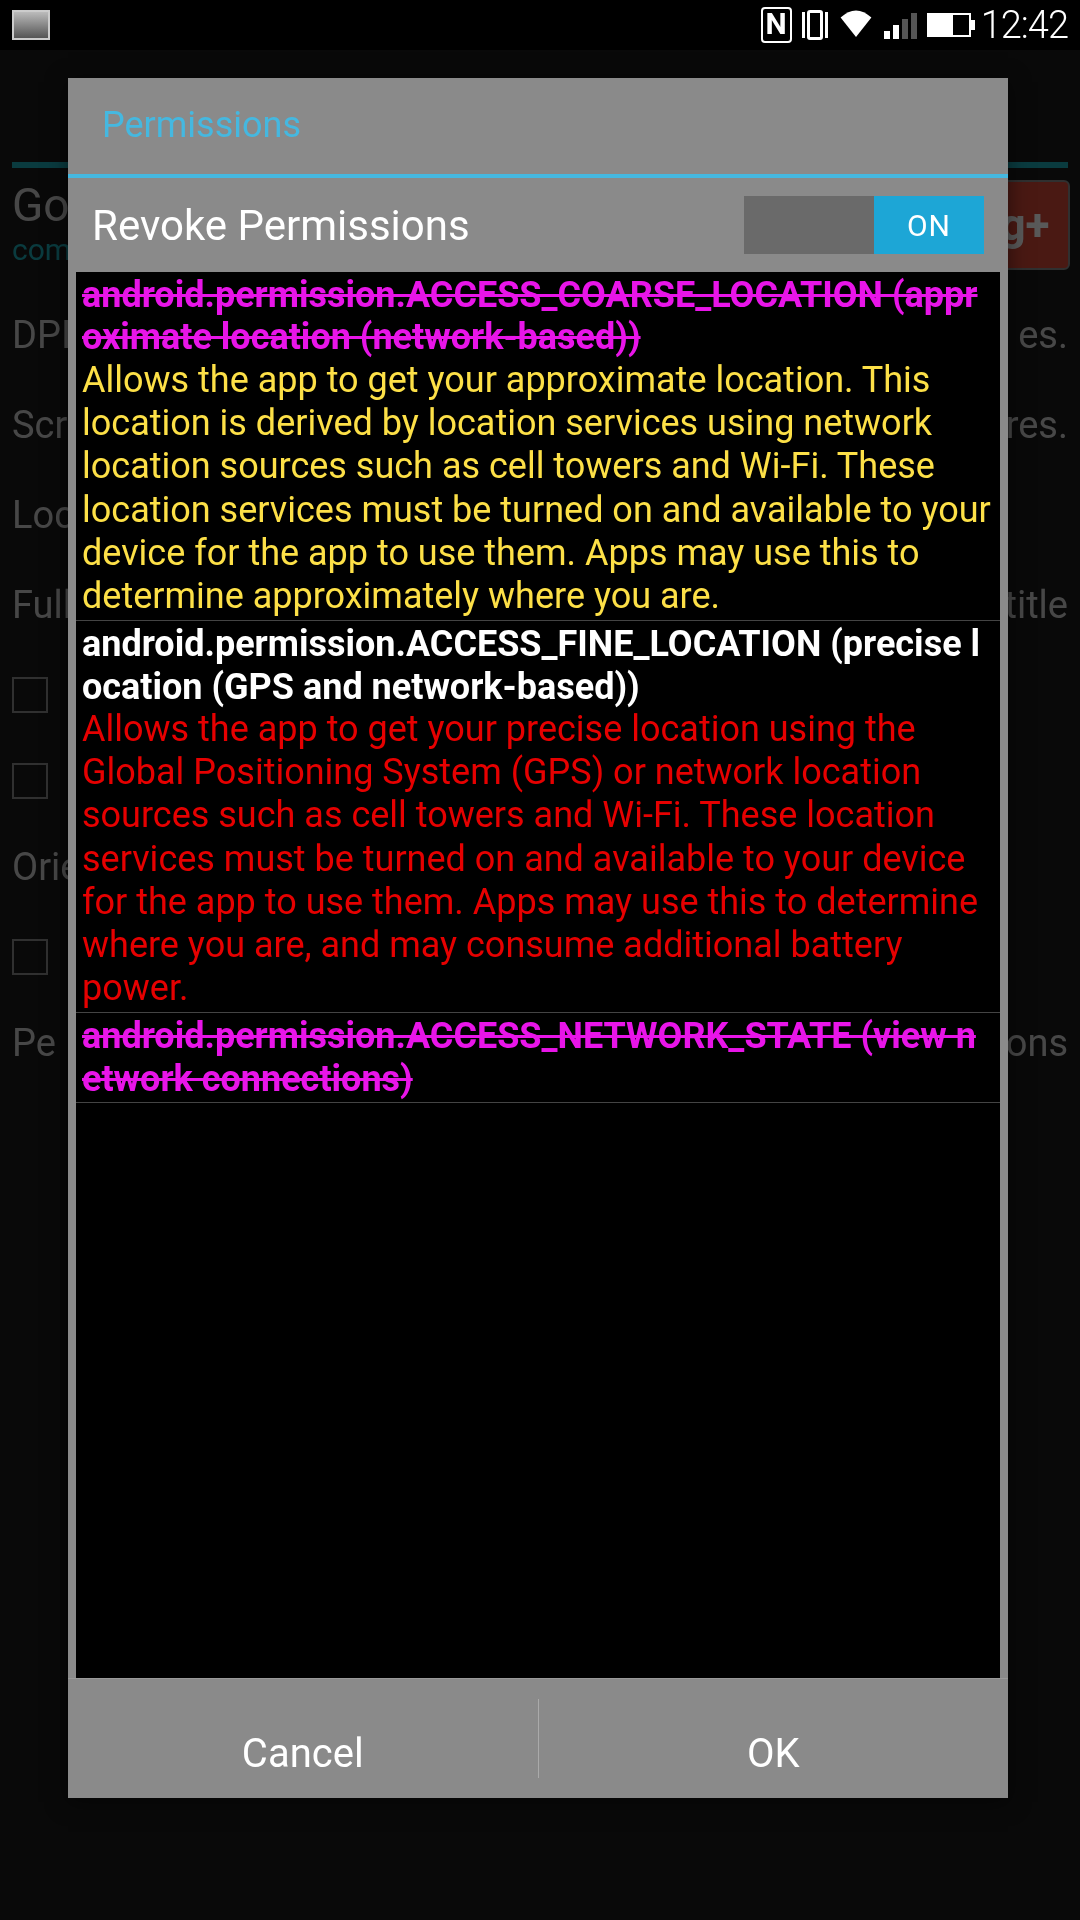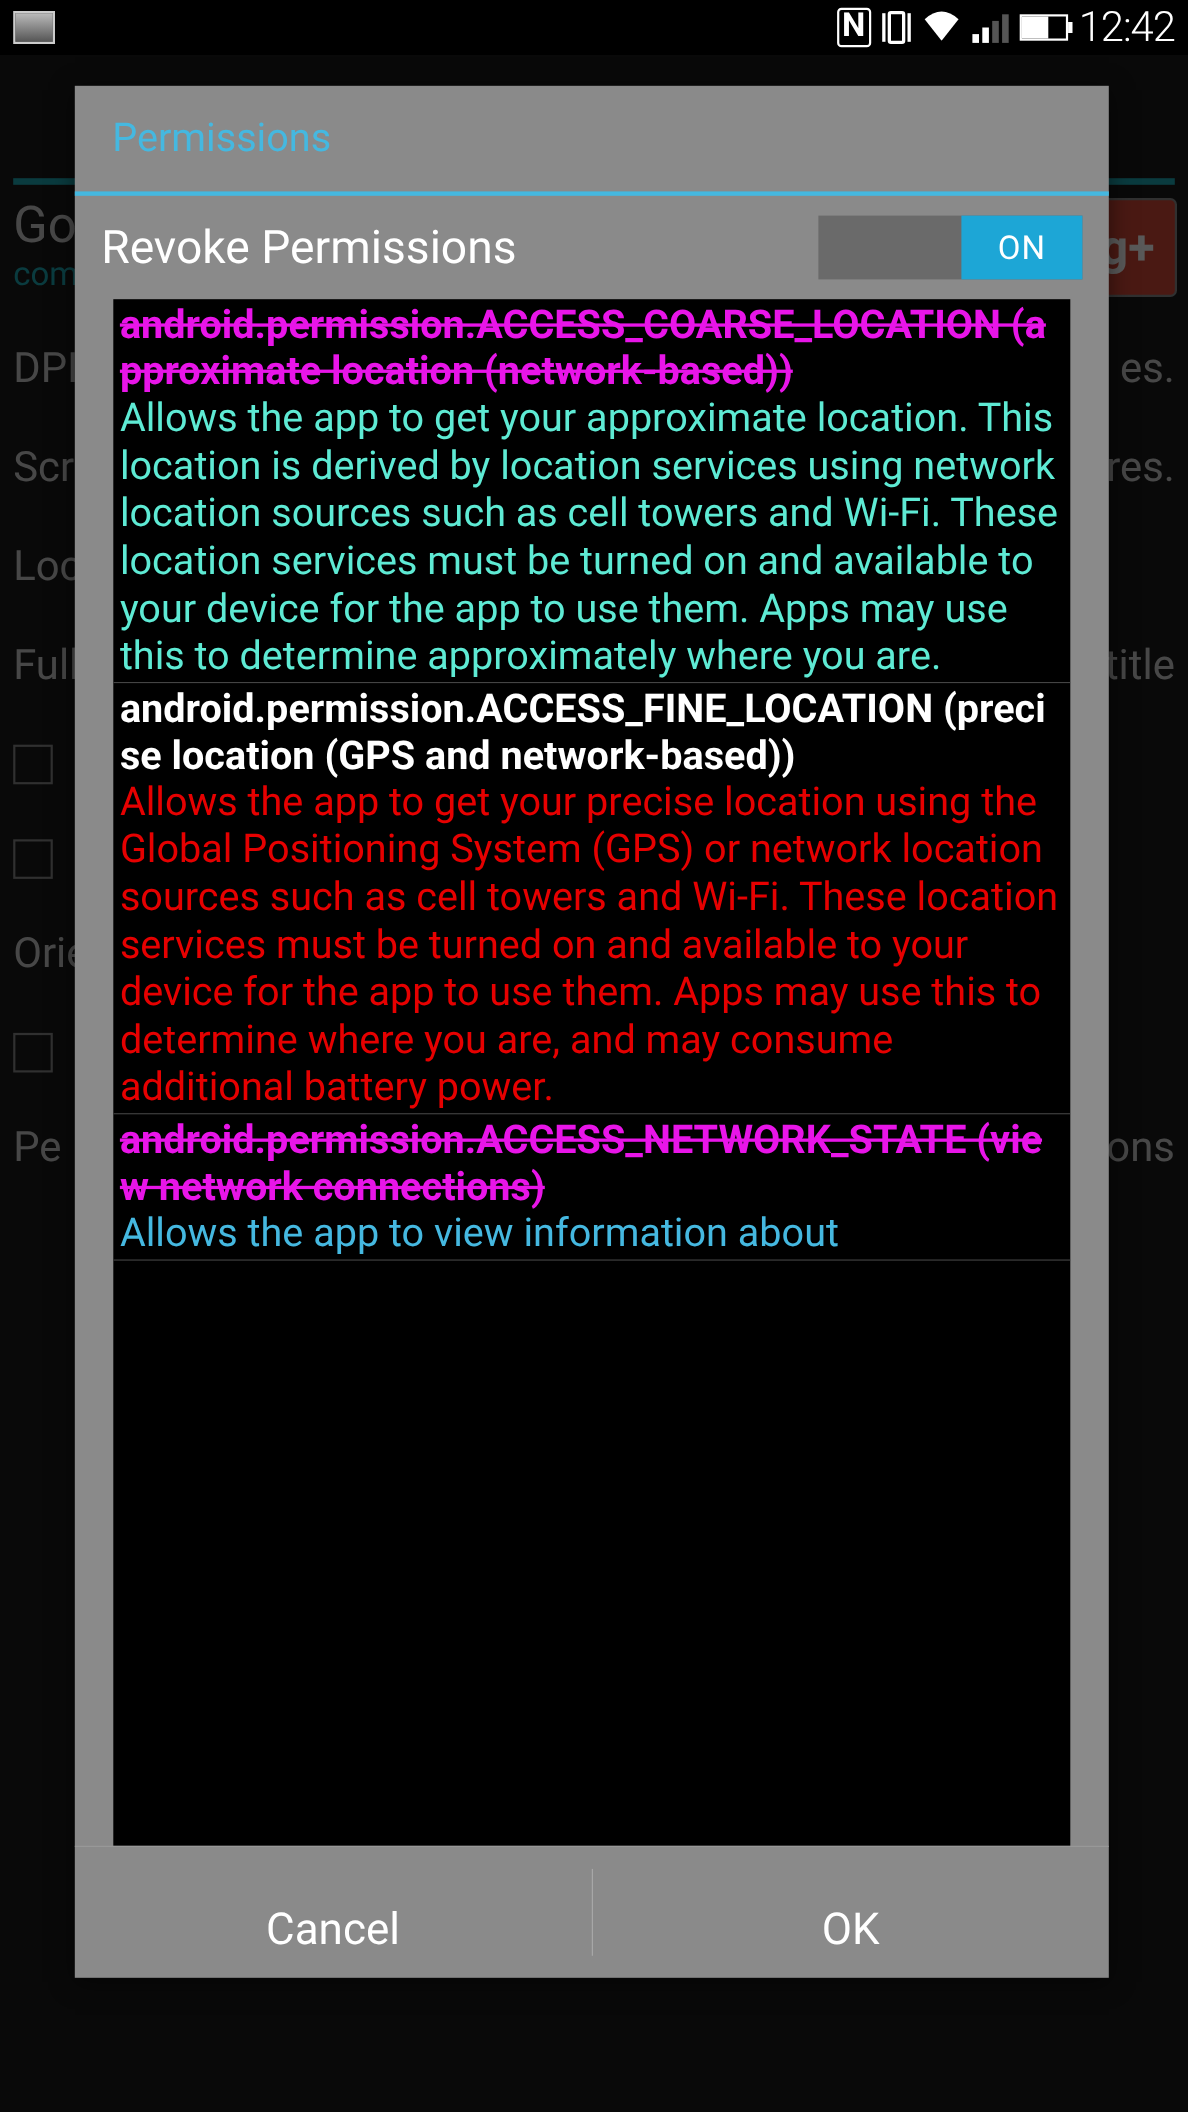--- a/index.html
+++ b/index.html
@@ -118,7 +118,7 @@
     }
     .perm-box {
       flex: 1;
-      margin: 0 35px;
+      margin: 0 8px;
       background: #000;
       overflow: hidden;
       display: flex;

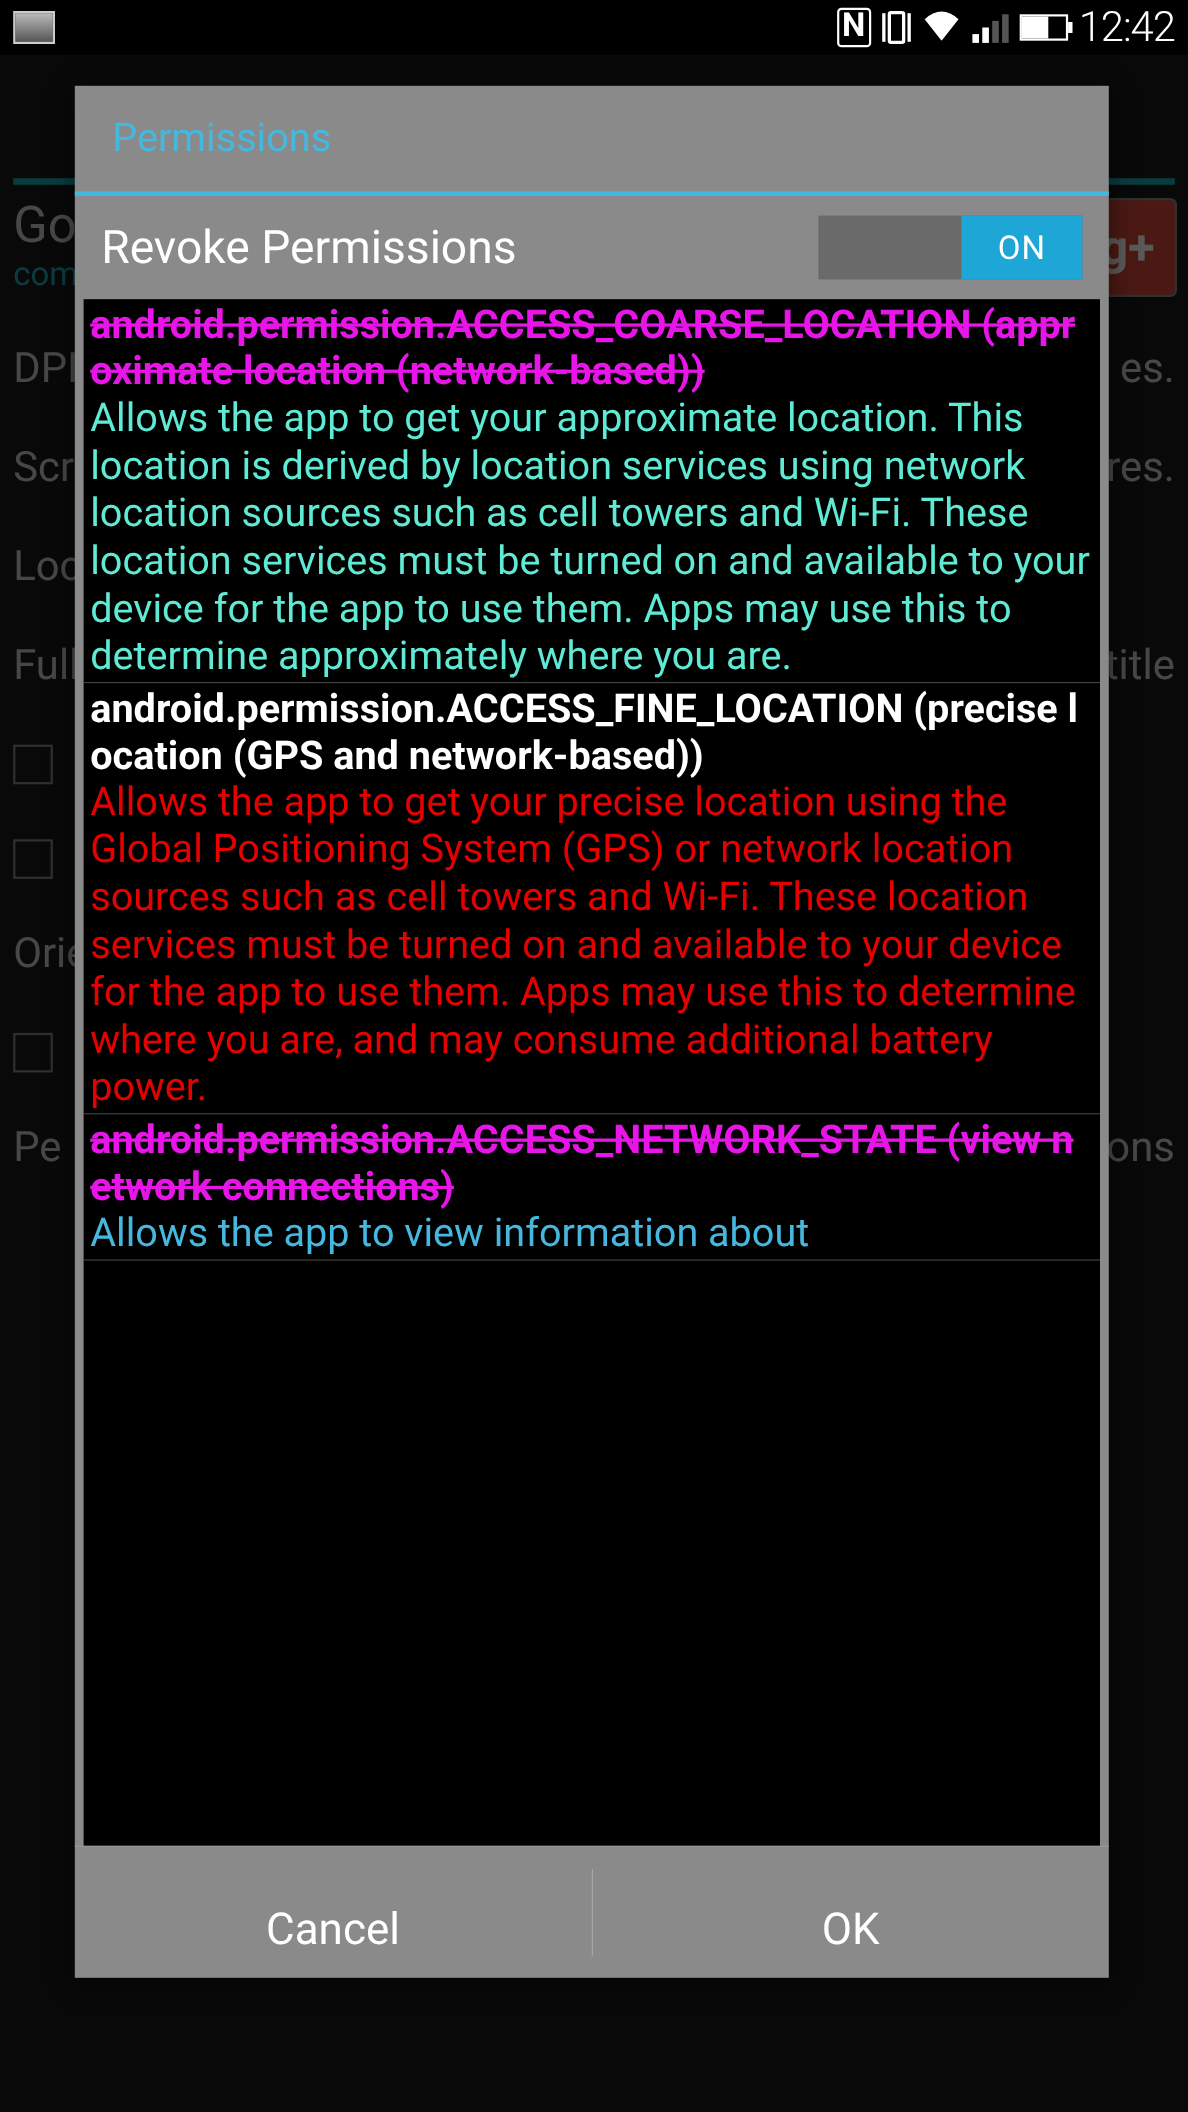--- a/index.html
+++ b/index.html
@@ -145,7 +145,7 @@
       font-size: 36px;
       line-height: 1.2;
     }
-    .revoked .perm-desc { color: #5eead4; }
+    .revoked .perm-desc { color: #fde047; }
     .active .perm-desc { color: #e60000; }
     .partial .perm-desc { color: #45b8e0; }
     .dlg-foot {

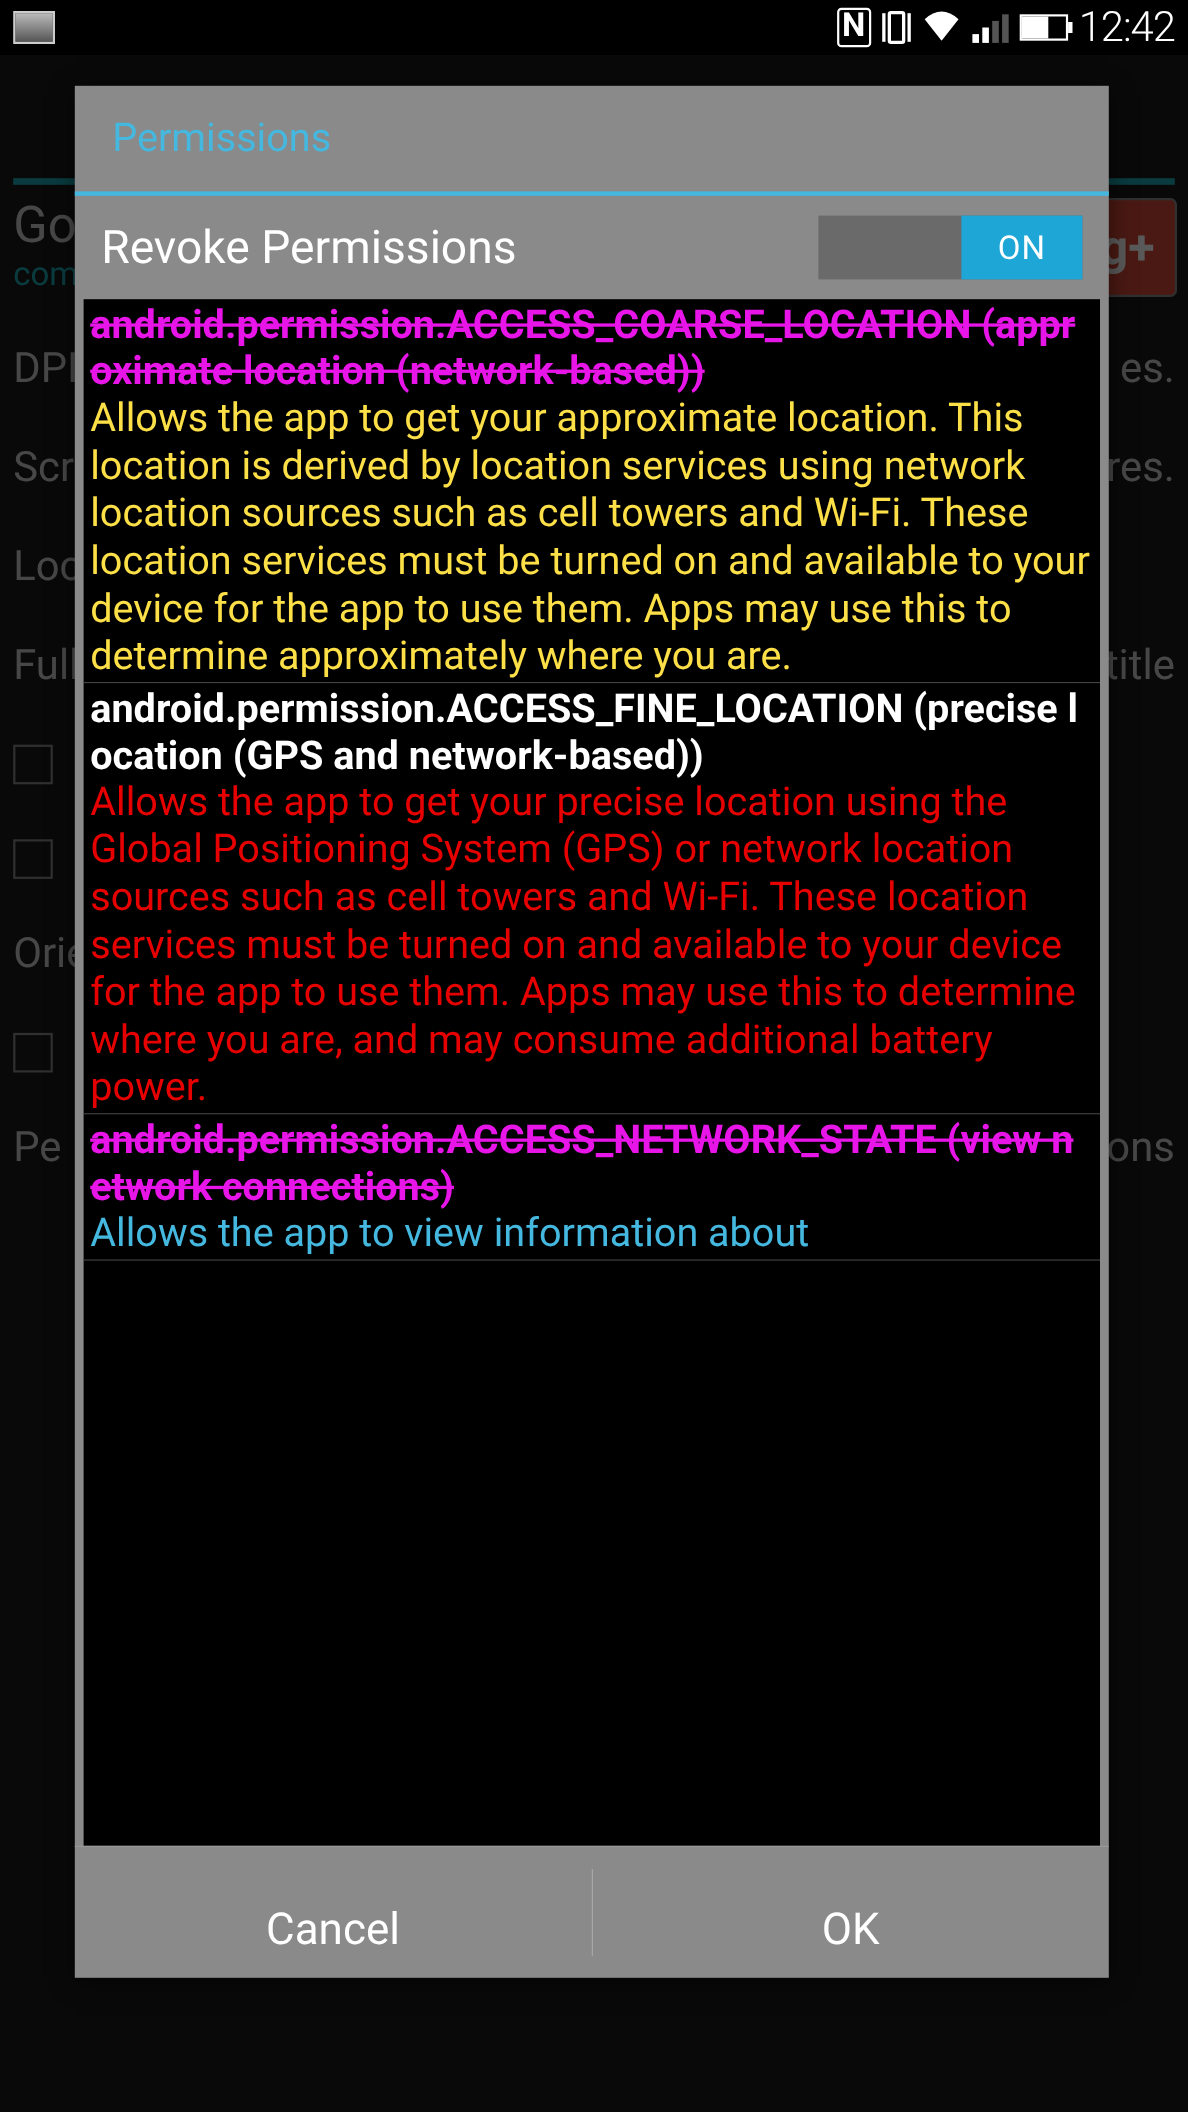--- a/index.html
+++ b/index.html
@@ -255,7 +255,6 @@
     </div>
     <div class="perm revoked partial">
       <div class="perm-name">android.permission.ACCESS_NETWORK_STATE (view network connections)</div>
-      <div class="perm-desc">Allows the app to view information about</div>
     </div>
   </div>
   <div class="dlg-foot">

